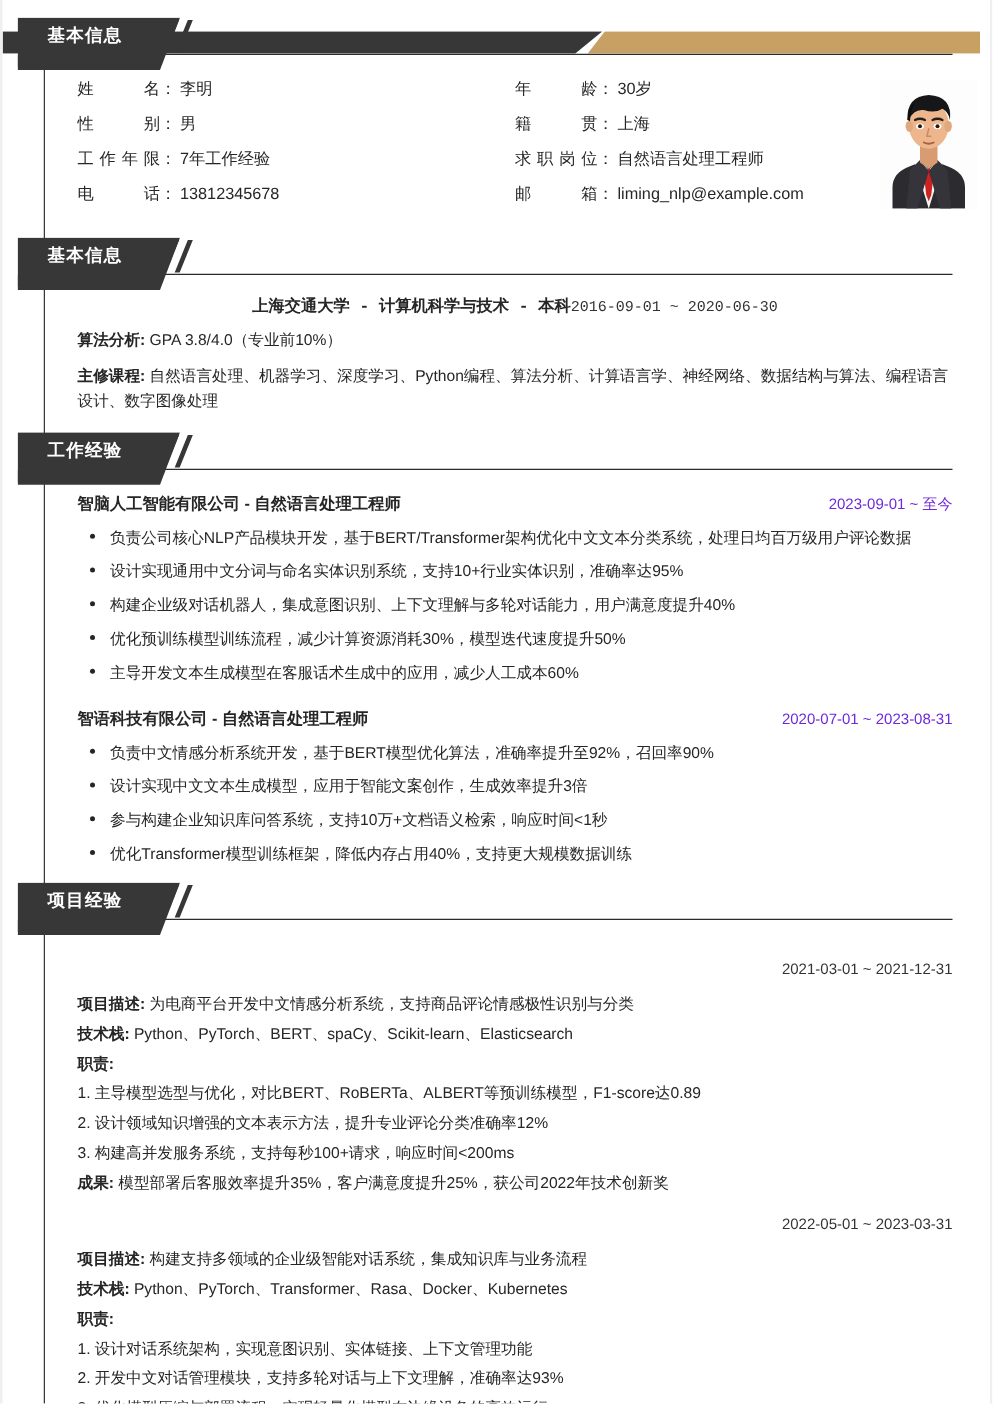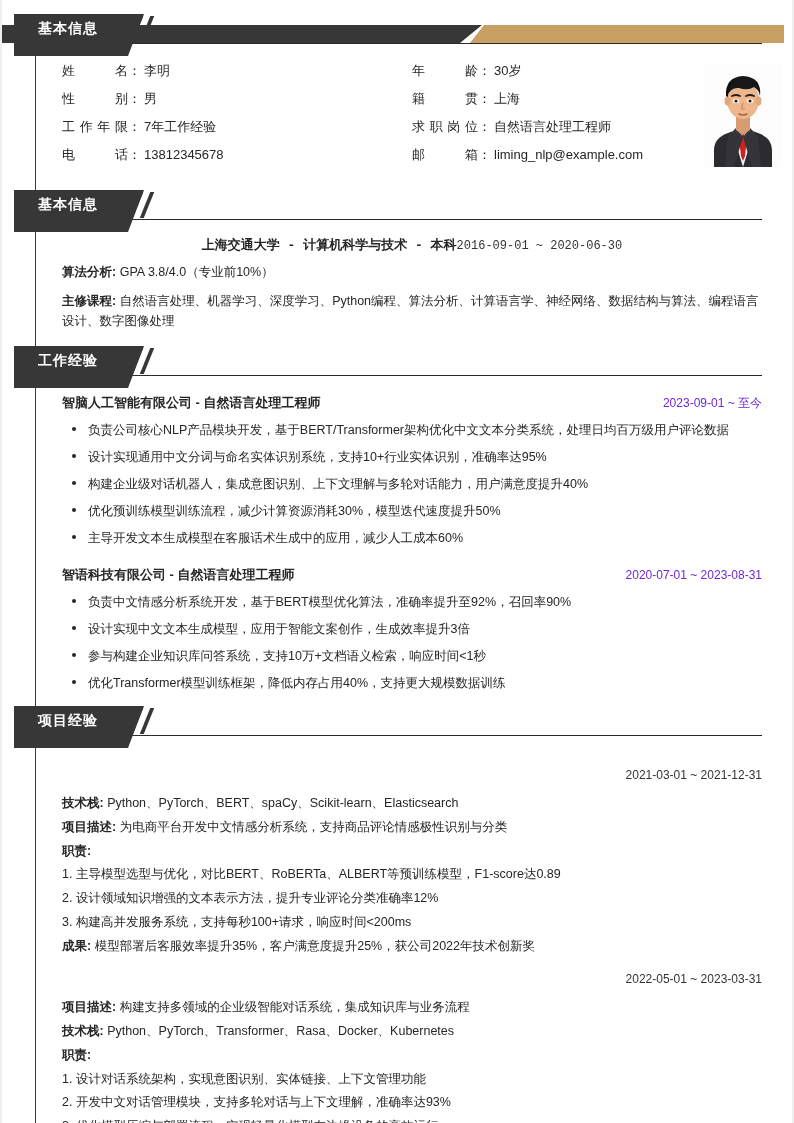--- a/index.html
+++ b/index.html
@@ -370,12 +370,12 @@
         <div class="proj-date">2021-03-01 ~ 2021-12-31</div>
         <div class="proj-body">
           <div class="proj-row">
+            <b>项目描述:</b>
+            <span>为电商平台开发中文情感分析系统，支持商品评论情感极性识别与分类</span>
+          </div>
+          <div class="proj-row">
             <b>技术栈:</b>
             <span>Python、PyTorch、BERT、spaCy、Scikit-learn、Elasticsearch</span>
-          </div>
-          <div class="proj-row">
-            <b>项目描述:</b>
-            <span>为电商平台开发中文情感分析系统，支持商品评论情感极性识别与分类</span>
           </div>
           <div class="proj-row">
             <b>职责:</b>

